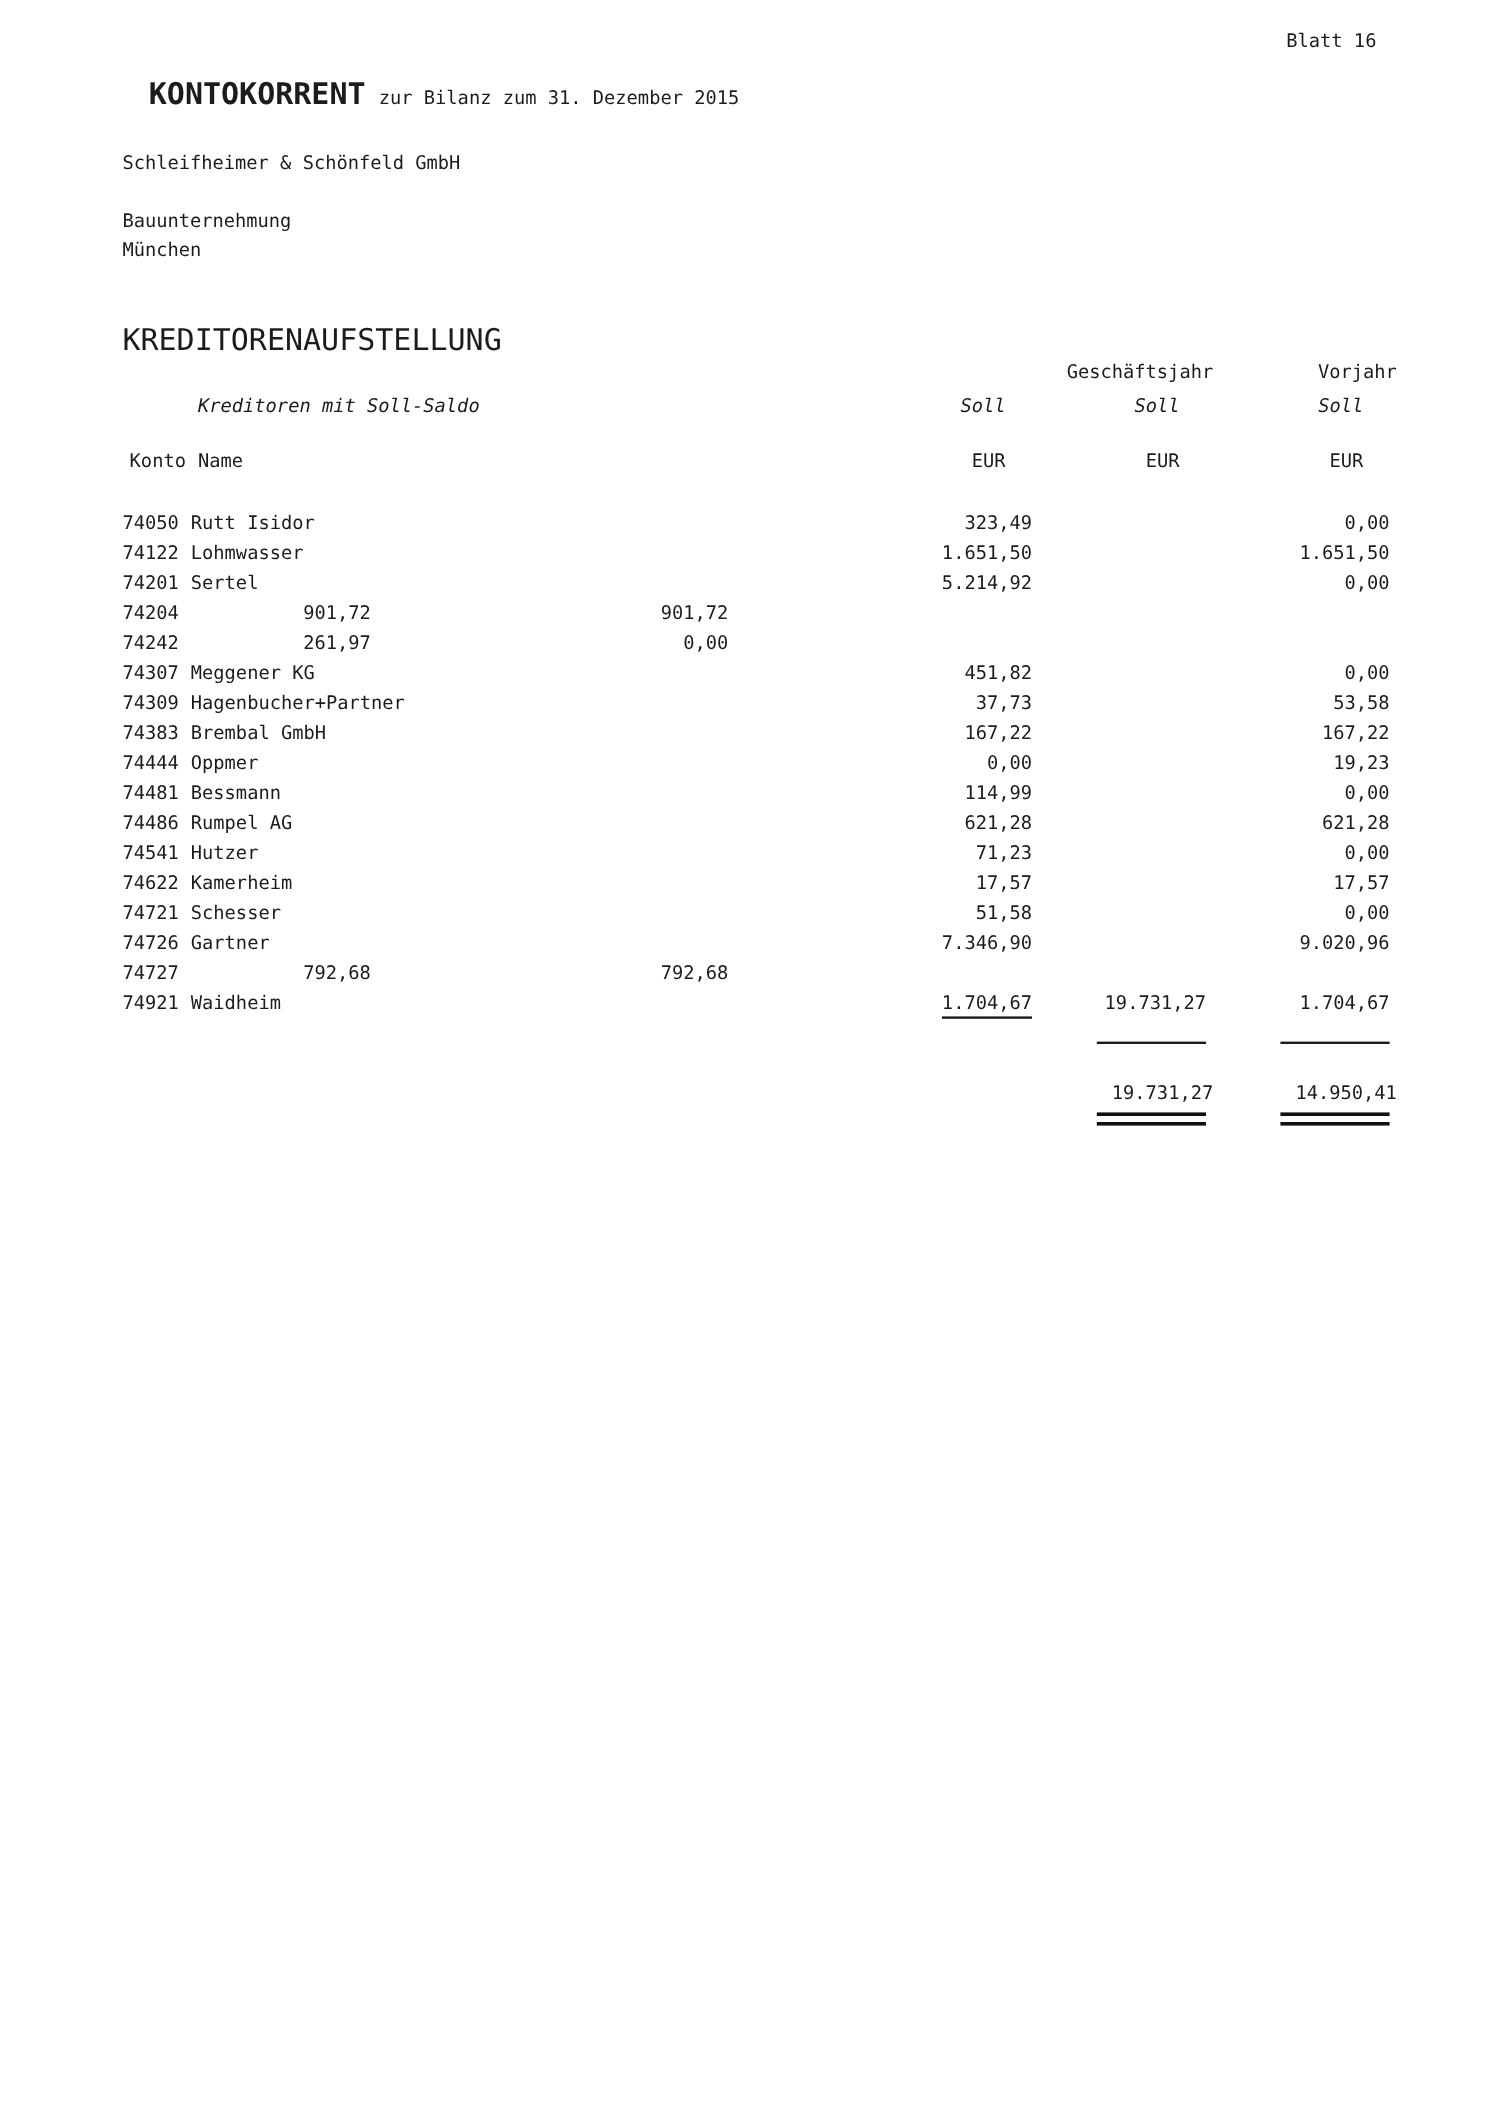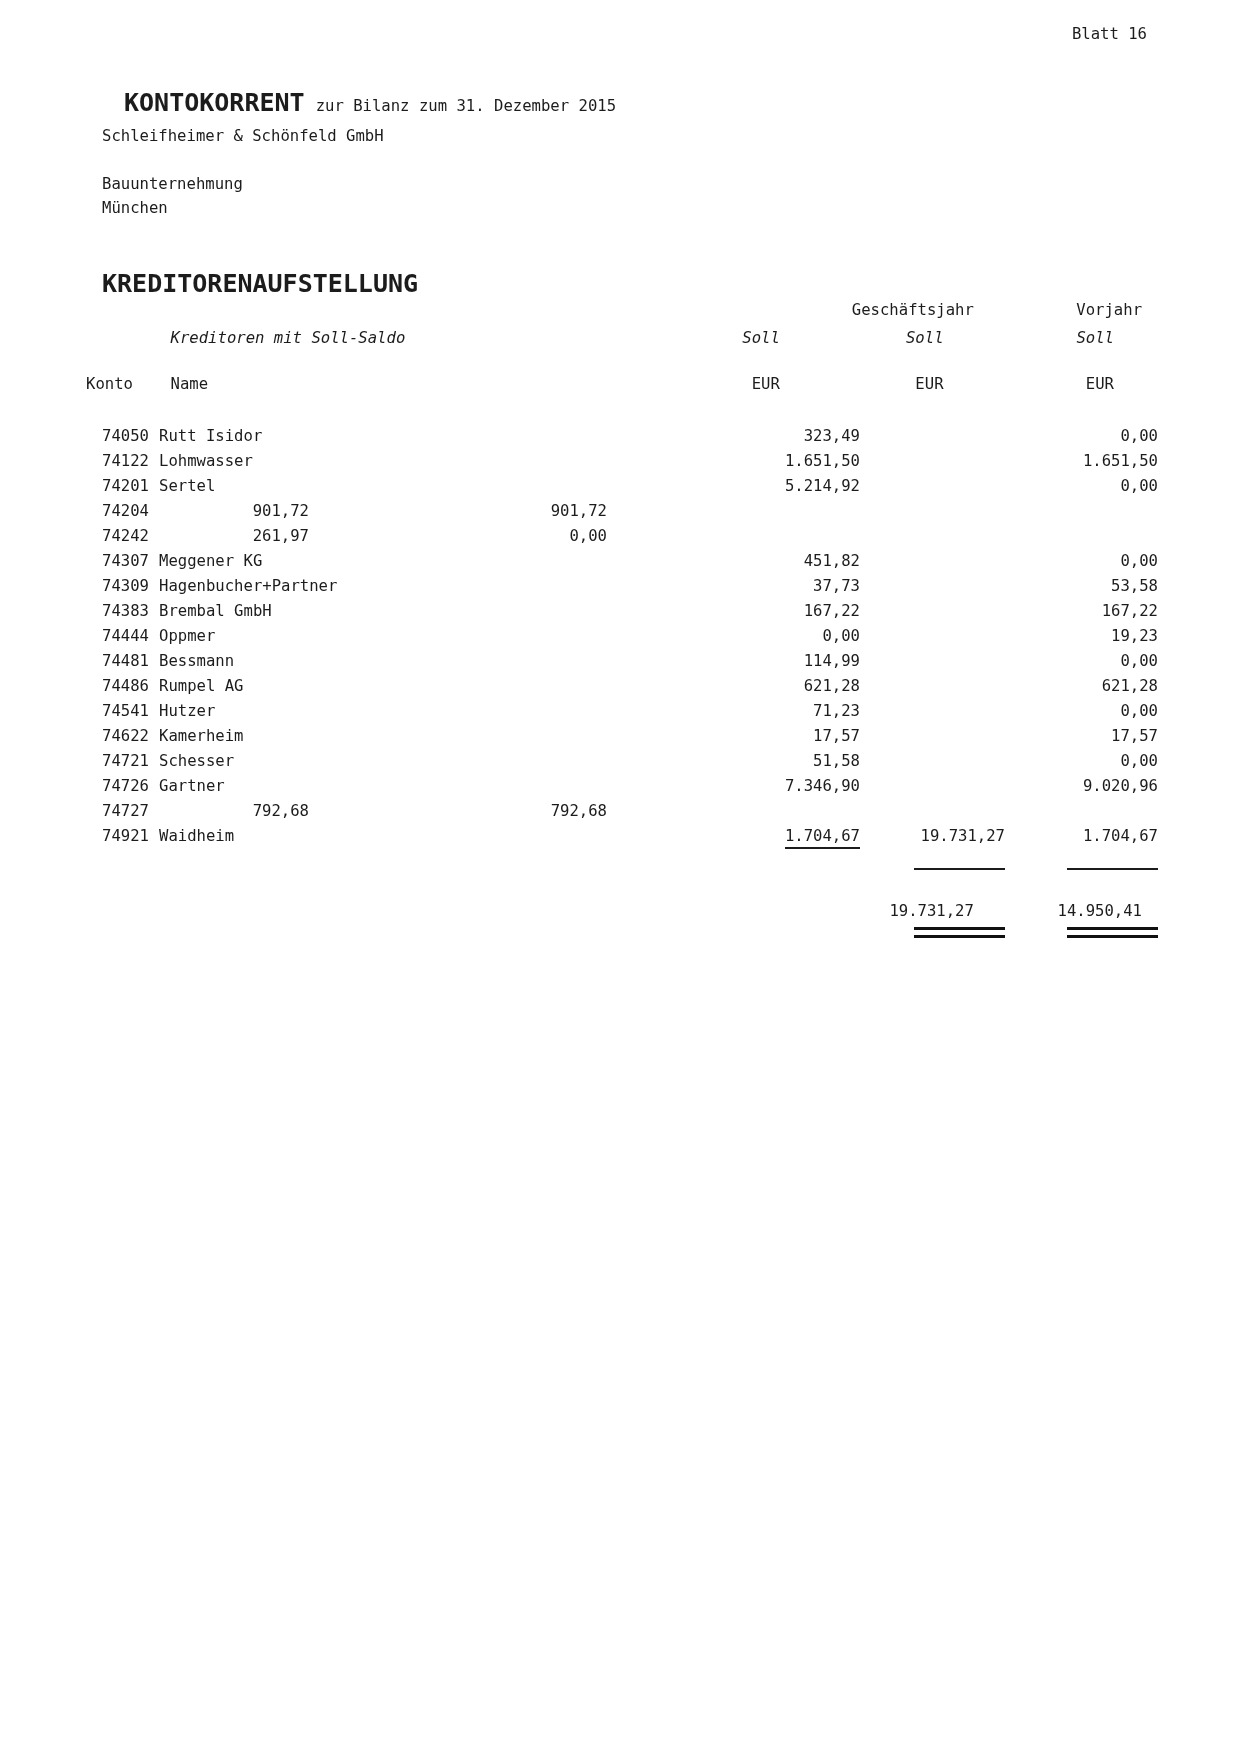--- a/index.html
+++ b/index.html
@@ -11,7 +11,7 @@
   .abs{position:absolute;}
   .txt{font-size:15.6px;line-height:20px;white-space:pre;}
   .sheet-label{top:24px;left:91px;width:1056px;text-align:right;}
-  .title-row{top:64px;left:124px;display:flex;align-items:baseline;gap:11px;margin-top:24px;}
+  .title-row{top:64px;left:124px;display:flex;align-items:baseline;gap:11px;}
   .doc-title{font-size:25px;font-weight:bold;line-height:30px;white-space:pre;}
   .doc-subtitle{font-size:15.6px;white-space:pre;}
   .company{top:126px;left:102px;}

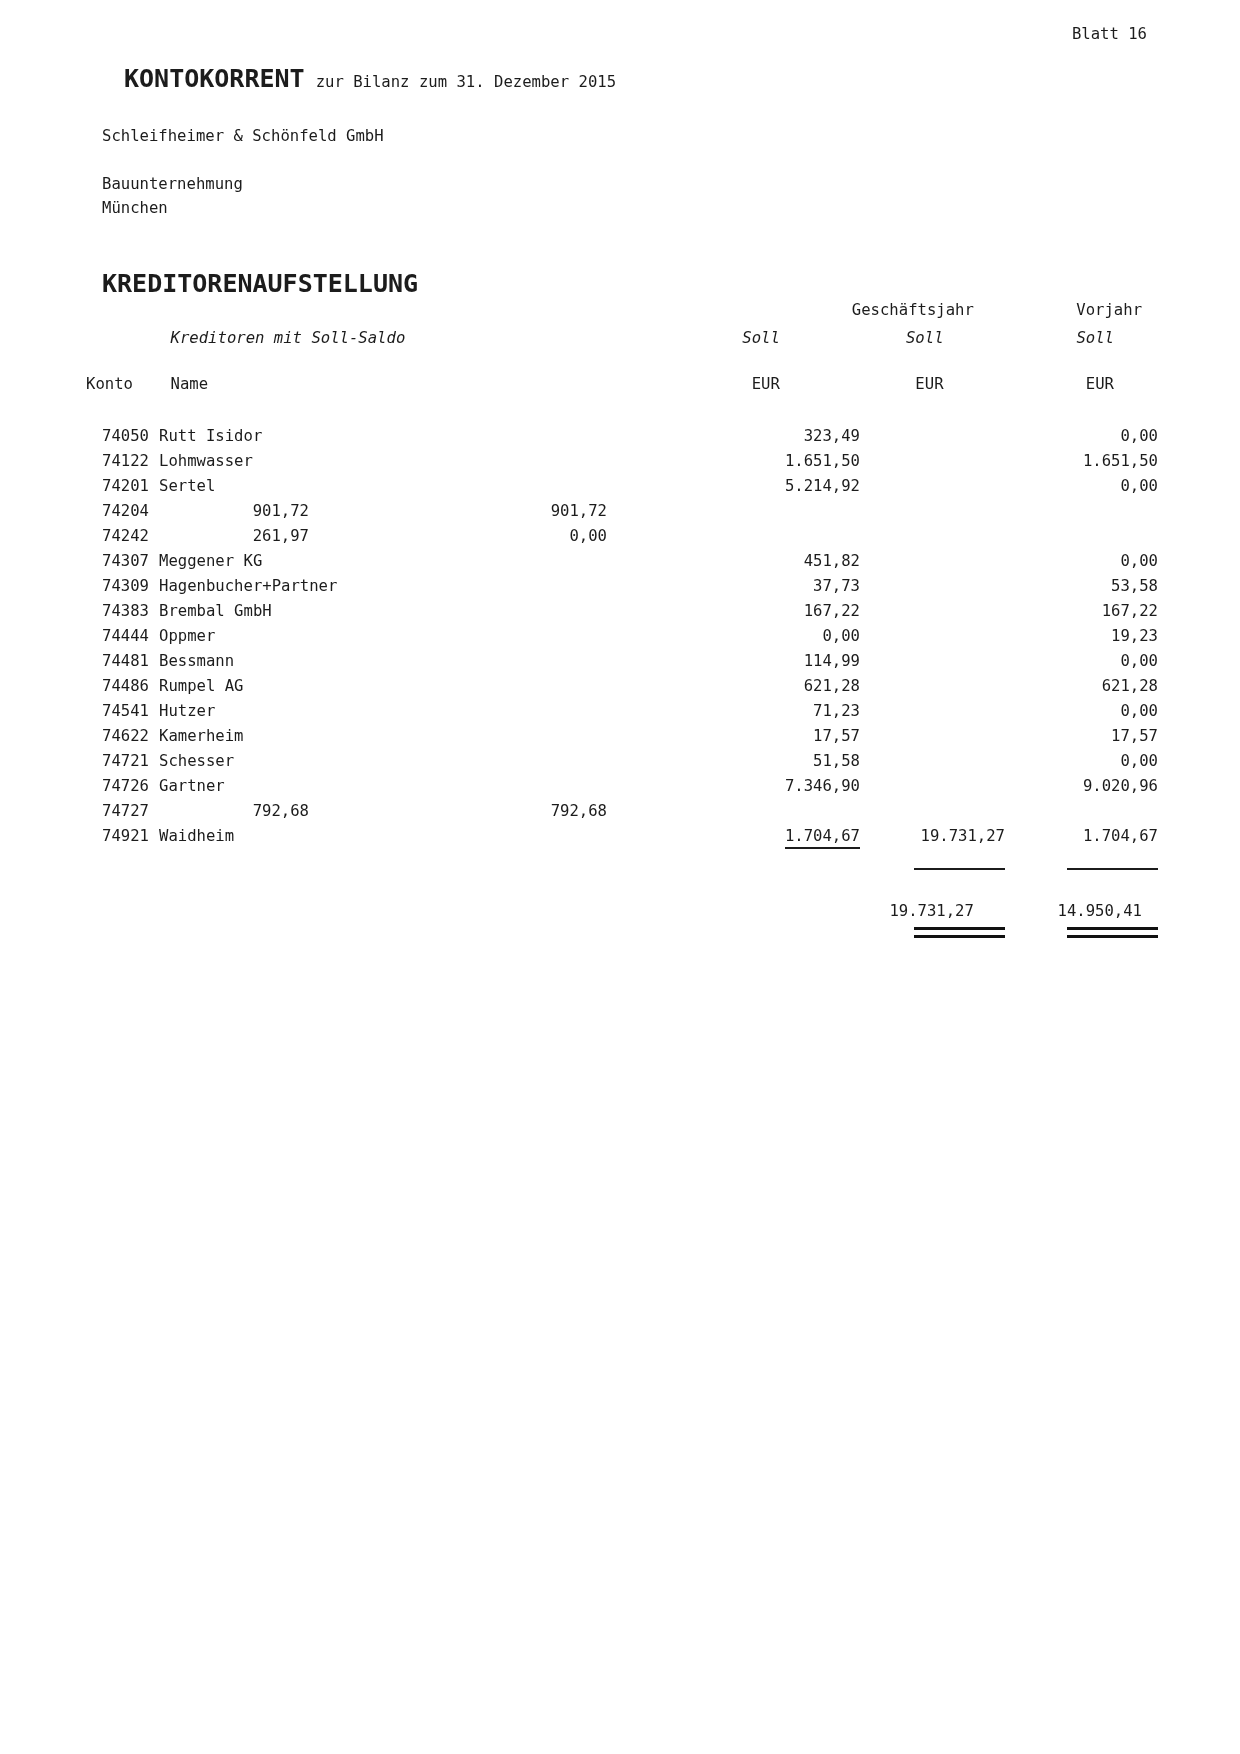--- a/index.html
+++ b/index.html
@@ -17,7 +17,7 @@
   .company{top:126px;left:102px;}
   .biz{top:174px;left:102px;}
   .city{top:198px;left:102px;}
-  .report-heading{top:270px;left:102px;font-size:25px;font-weight:bold;line-height:28px;white-space:pre;}
+  .report-heading{top:270px;left:102px;font-size:25px;font-weight:normal;line-height:28px;white-space:pre;}
 
   .cols{display:flex;left:86px;width:1056px;gap:36px;}
   .c-konto{width:57px;}

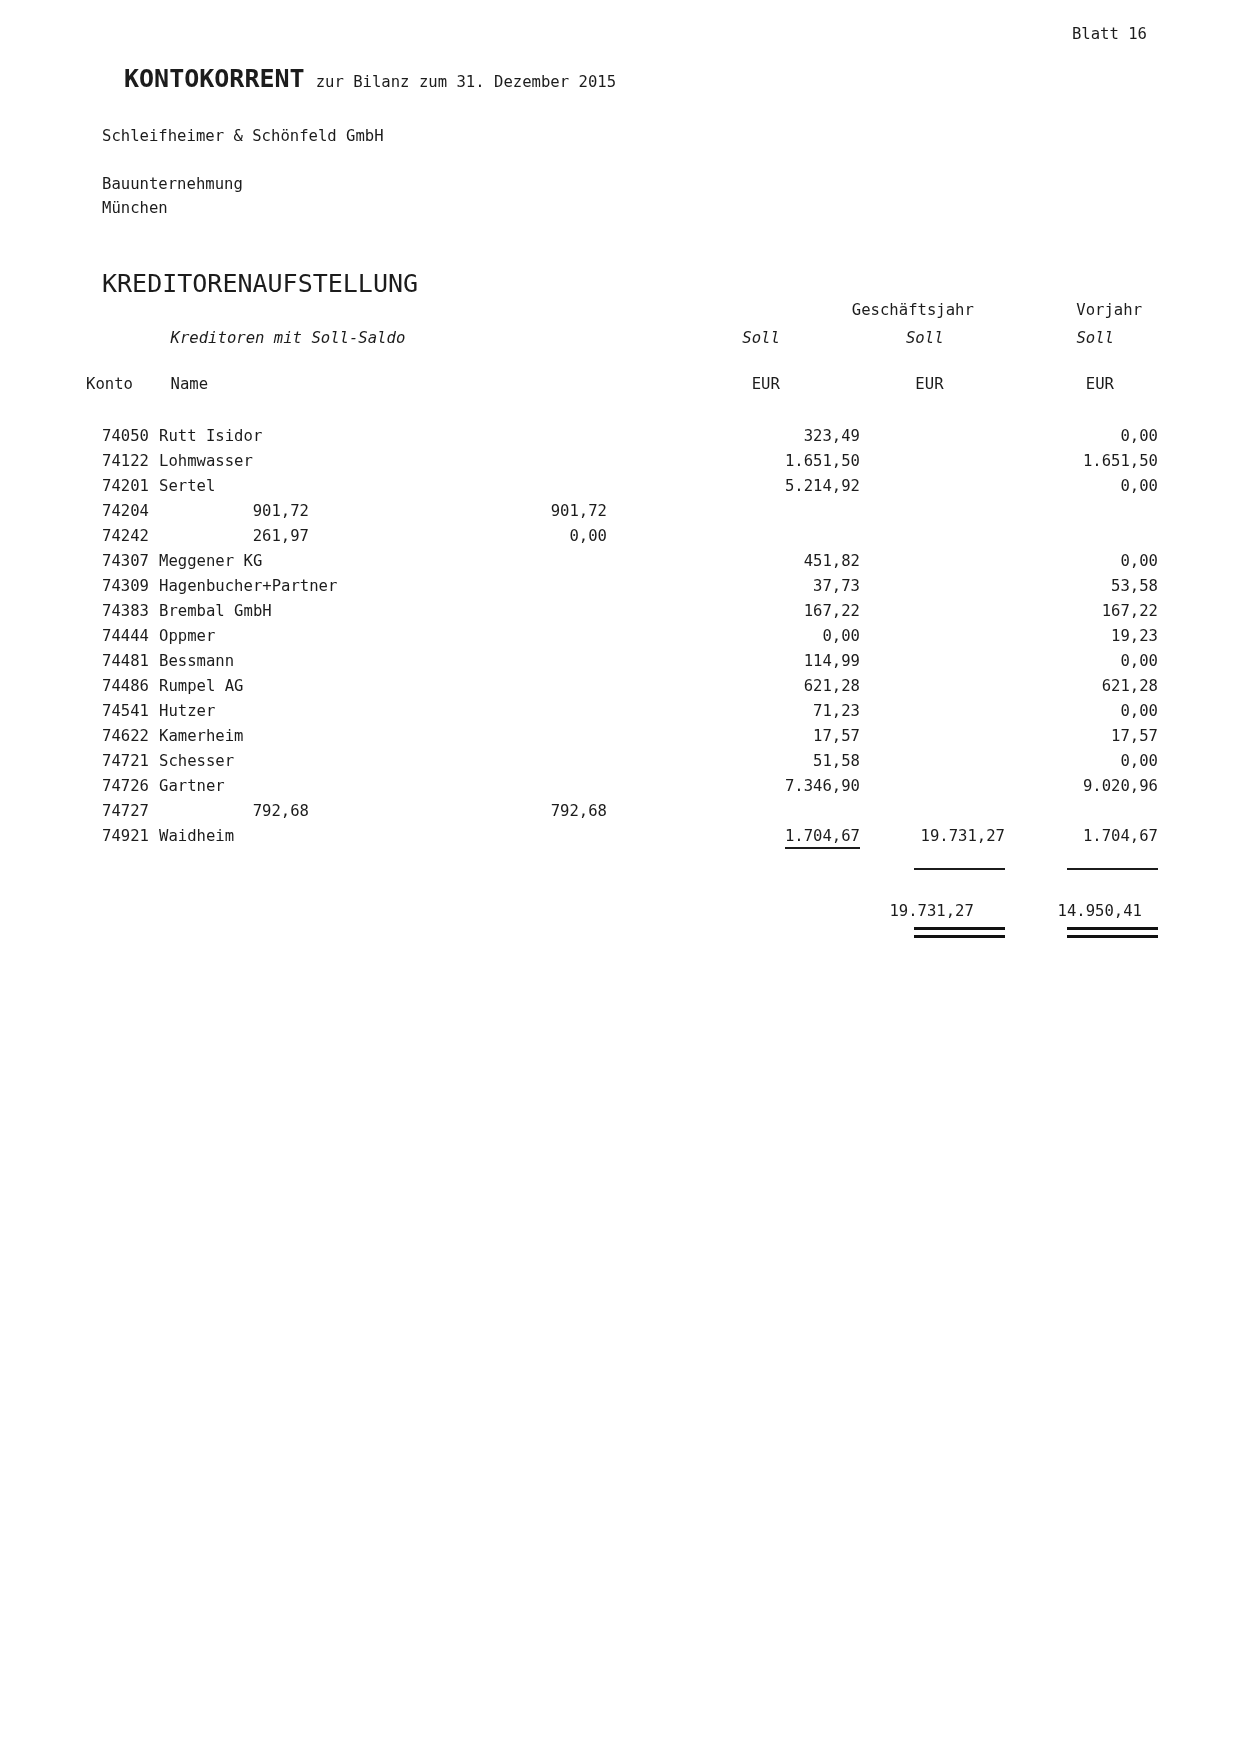--- a/index.html
+++ b/index.html
@@ -19,7 +19,7 @@
   .city{top:198px;left:102px;}
   .report-heading{top:270px;left:102px;font-size:25px;font-weight:normal;line-height:28px;white-space:pre;}
 
-  .cols{display:flex;left:86px;width:1056px;gap:36px;}
+  .cols{display:flex;left:108px;width:1056px;}
   .c-konto{width:57px;}
   .c-name{width:551px;}
   .c1{width:150px;text-align:right;}

